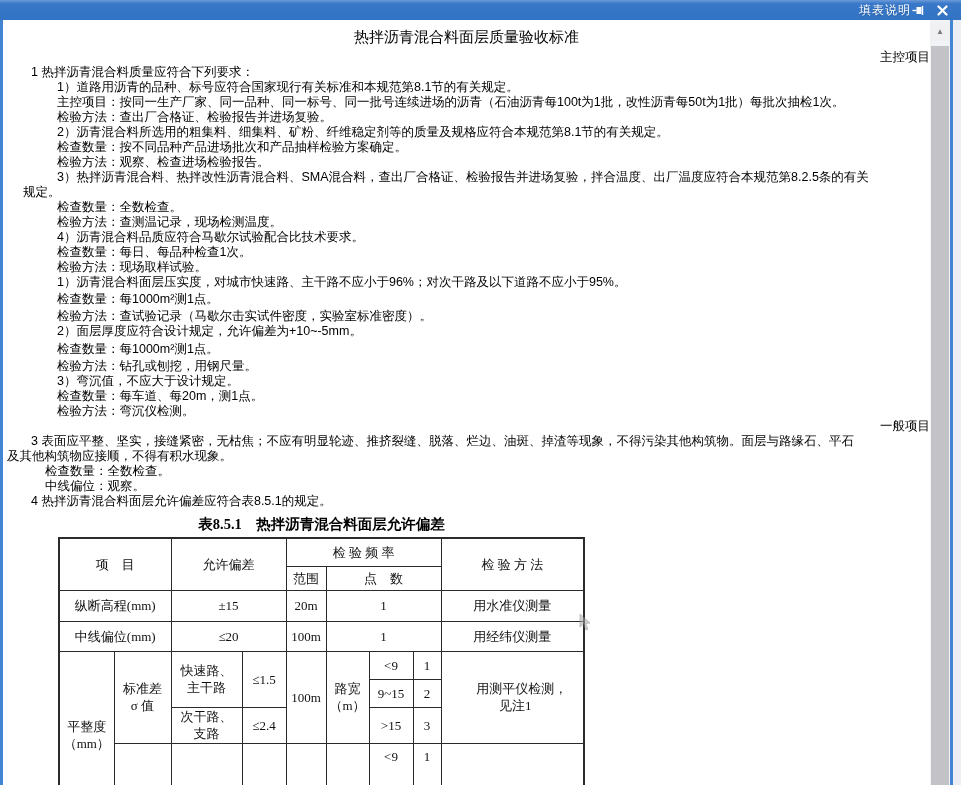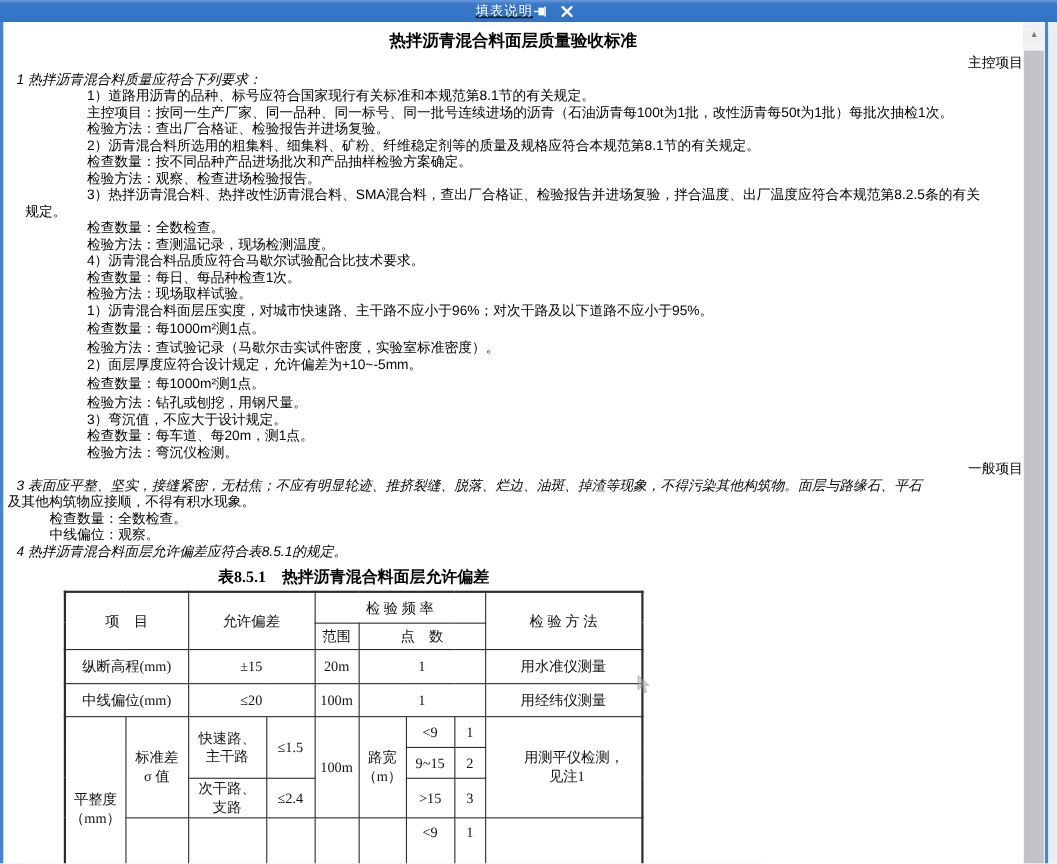--- a/index.html
+++ b/index.html
@@ -10,7 +10,7 @@
   
   .titlebar{position:absolute;left:0;top:0;width:961px;height:20px;
     background:linear-gradient(#6b9ad8 0%,#3a78c9 18%,#3273c4 100%);
-    display:flex;align-items:center;justify-content:center;text-decoration:underline;}
+    display:flex;align-items:center;justify-content:flex-end;}
   .title-text{color:#ffffff;font-size:12px;padding-left:6px;letter-spacing:1px;
     text-shadow:0 1px 1px rgba(0,0,0,.25);}
   .tb-buttons{display:flex;align-items:center;gap:10px;padding-right:12px;}

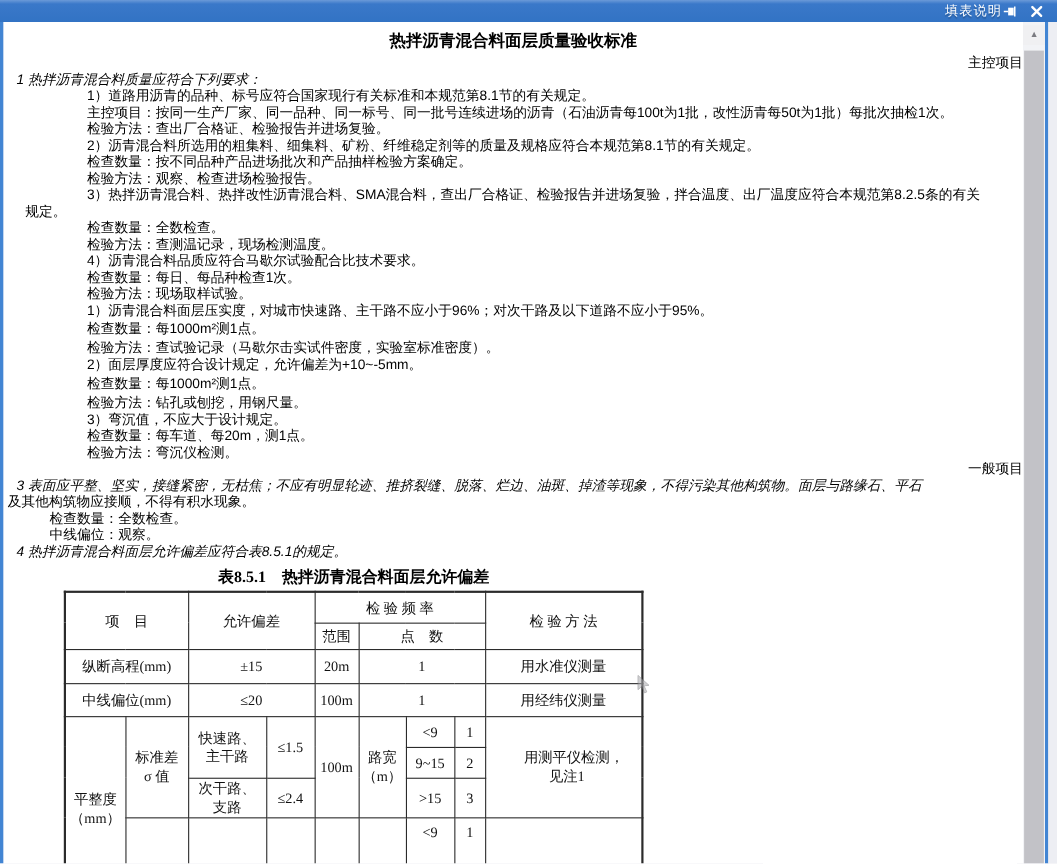--- a/index.html
+++ b/index.html
@@ -24,7 +24,7 @@
   
   .content{position:absolute;left:3px;top:20px;width:927px;height:765px;background:#ffffff;
     overflow:hidden;color:#000;}
-  .doc-heading{padding-top:8px;height:22px;text-align:center;font-size:15px;font-weight:bold;}
+  .doc-heading{padding-top:8px;height:22px;text-align:center;font-size:15px;font-weight:normal;}
   .ln{font-size:12.5px;line-height:15px;height:15px;white-space:nowrap;}
   .center{text-align:right;}
   .i0{padding-left:4px;}

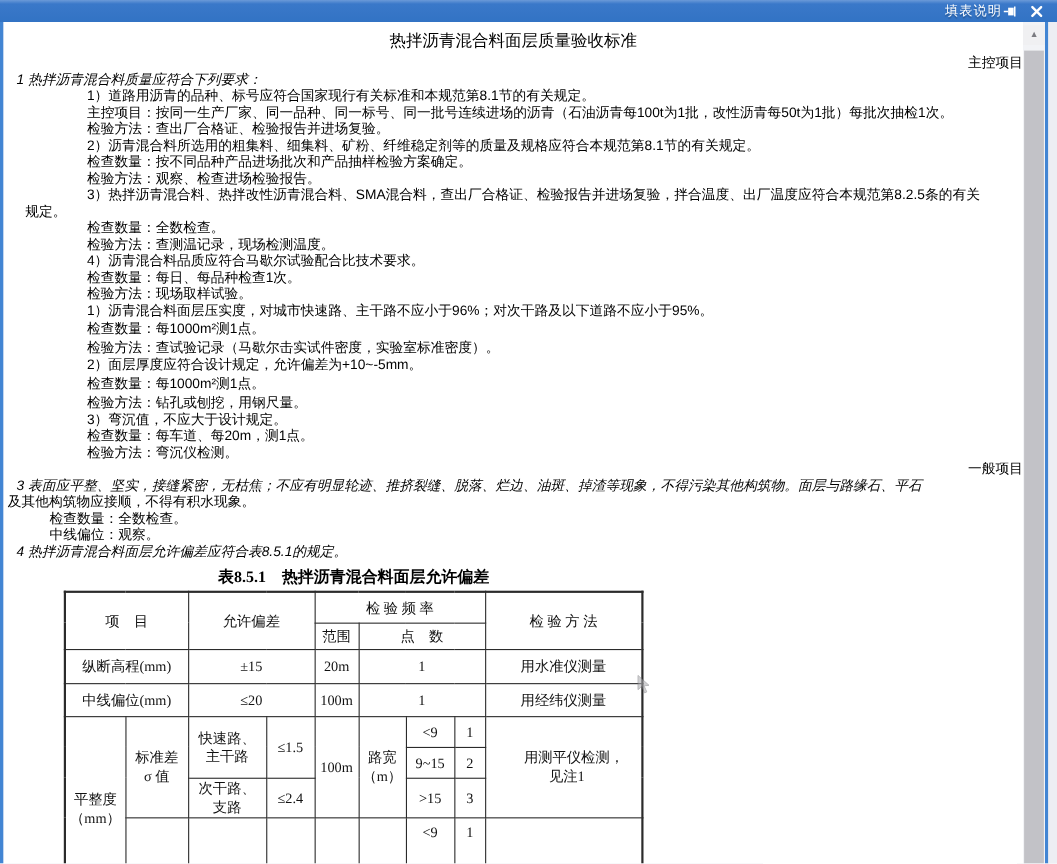--- a/index.html
+++ b/index.html
@@ -28,7 +28,7 @@
   .ln{font-size:12.5px;line-height:15px;height:15px;white-space:nowrap;}
   .center{text-align:right;}
   .i0{padding-left:4px;}
-  .i1{padding-left:12px;font-style:italic;}
+  .i1{padding-left:28px;}
   .i2{padding-left:76px;}
   .i3{padding-left:42px;}
   .iw{padding-left:20px;}

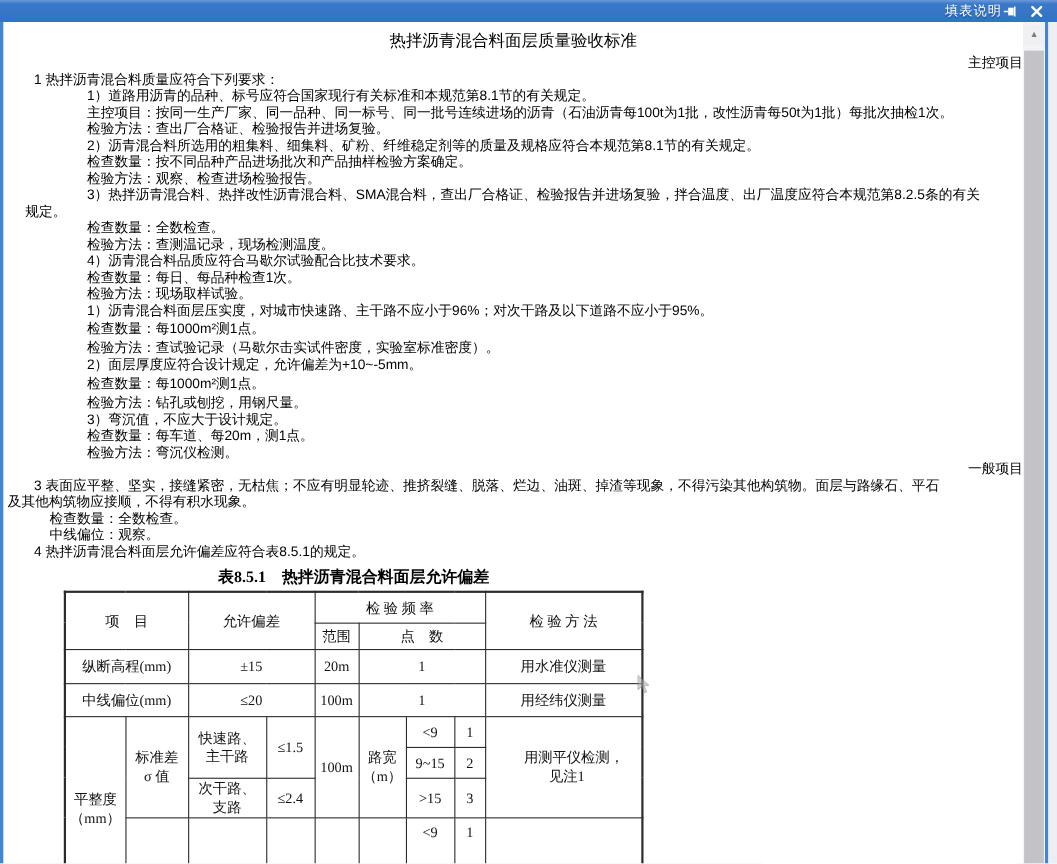--- a/index.html
+++ b/index.html
@@ -29,7 +29,7 @@
   .center{text-align:right;}
   .i0{padding-left:4px;}
   .i1{padding-left:28px;}
-  .i2{padding-left:76px;}
+  .i2{padding-left:54px;}
   .i3{padding-left:42px;}
   .iw{padding-left:20px;}
   .g2{margin-top:2px;}

